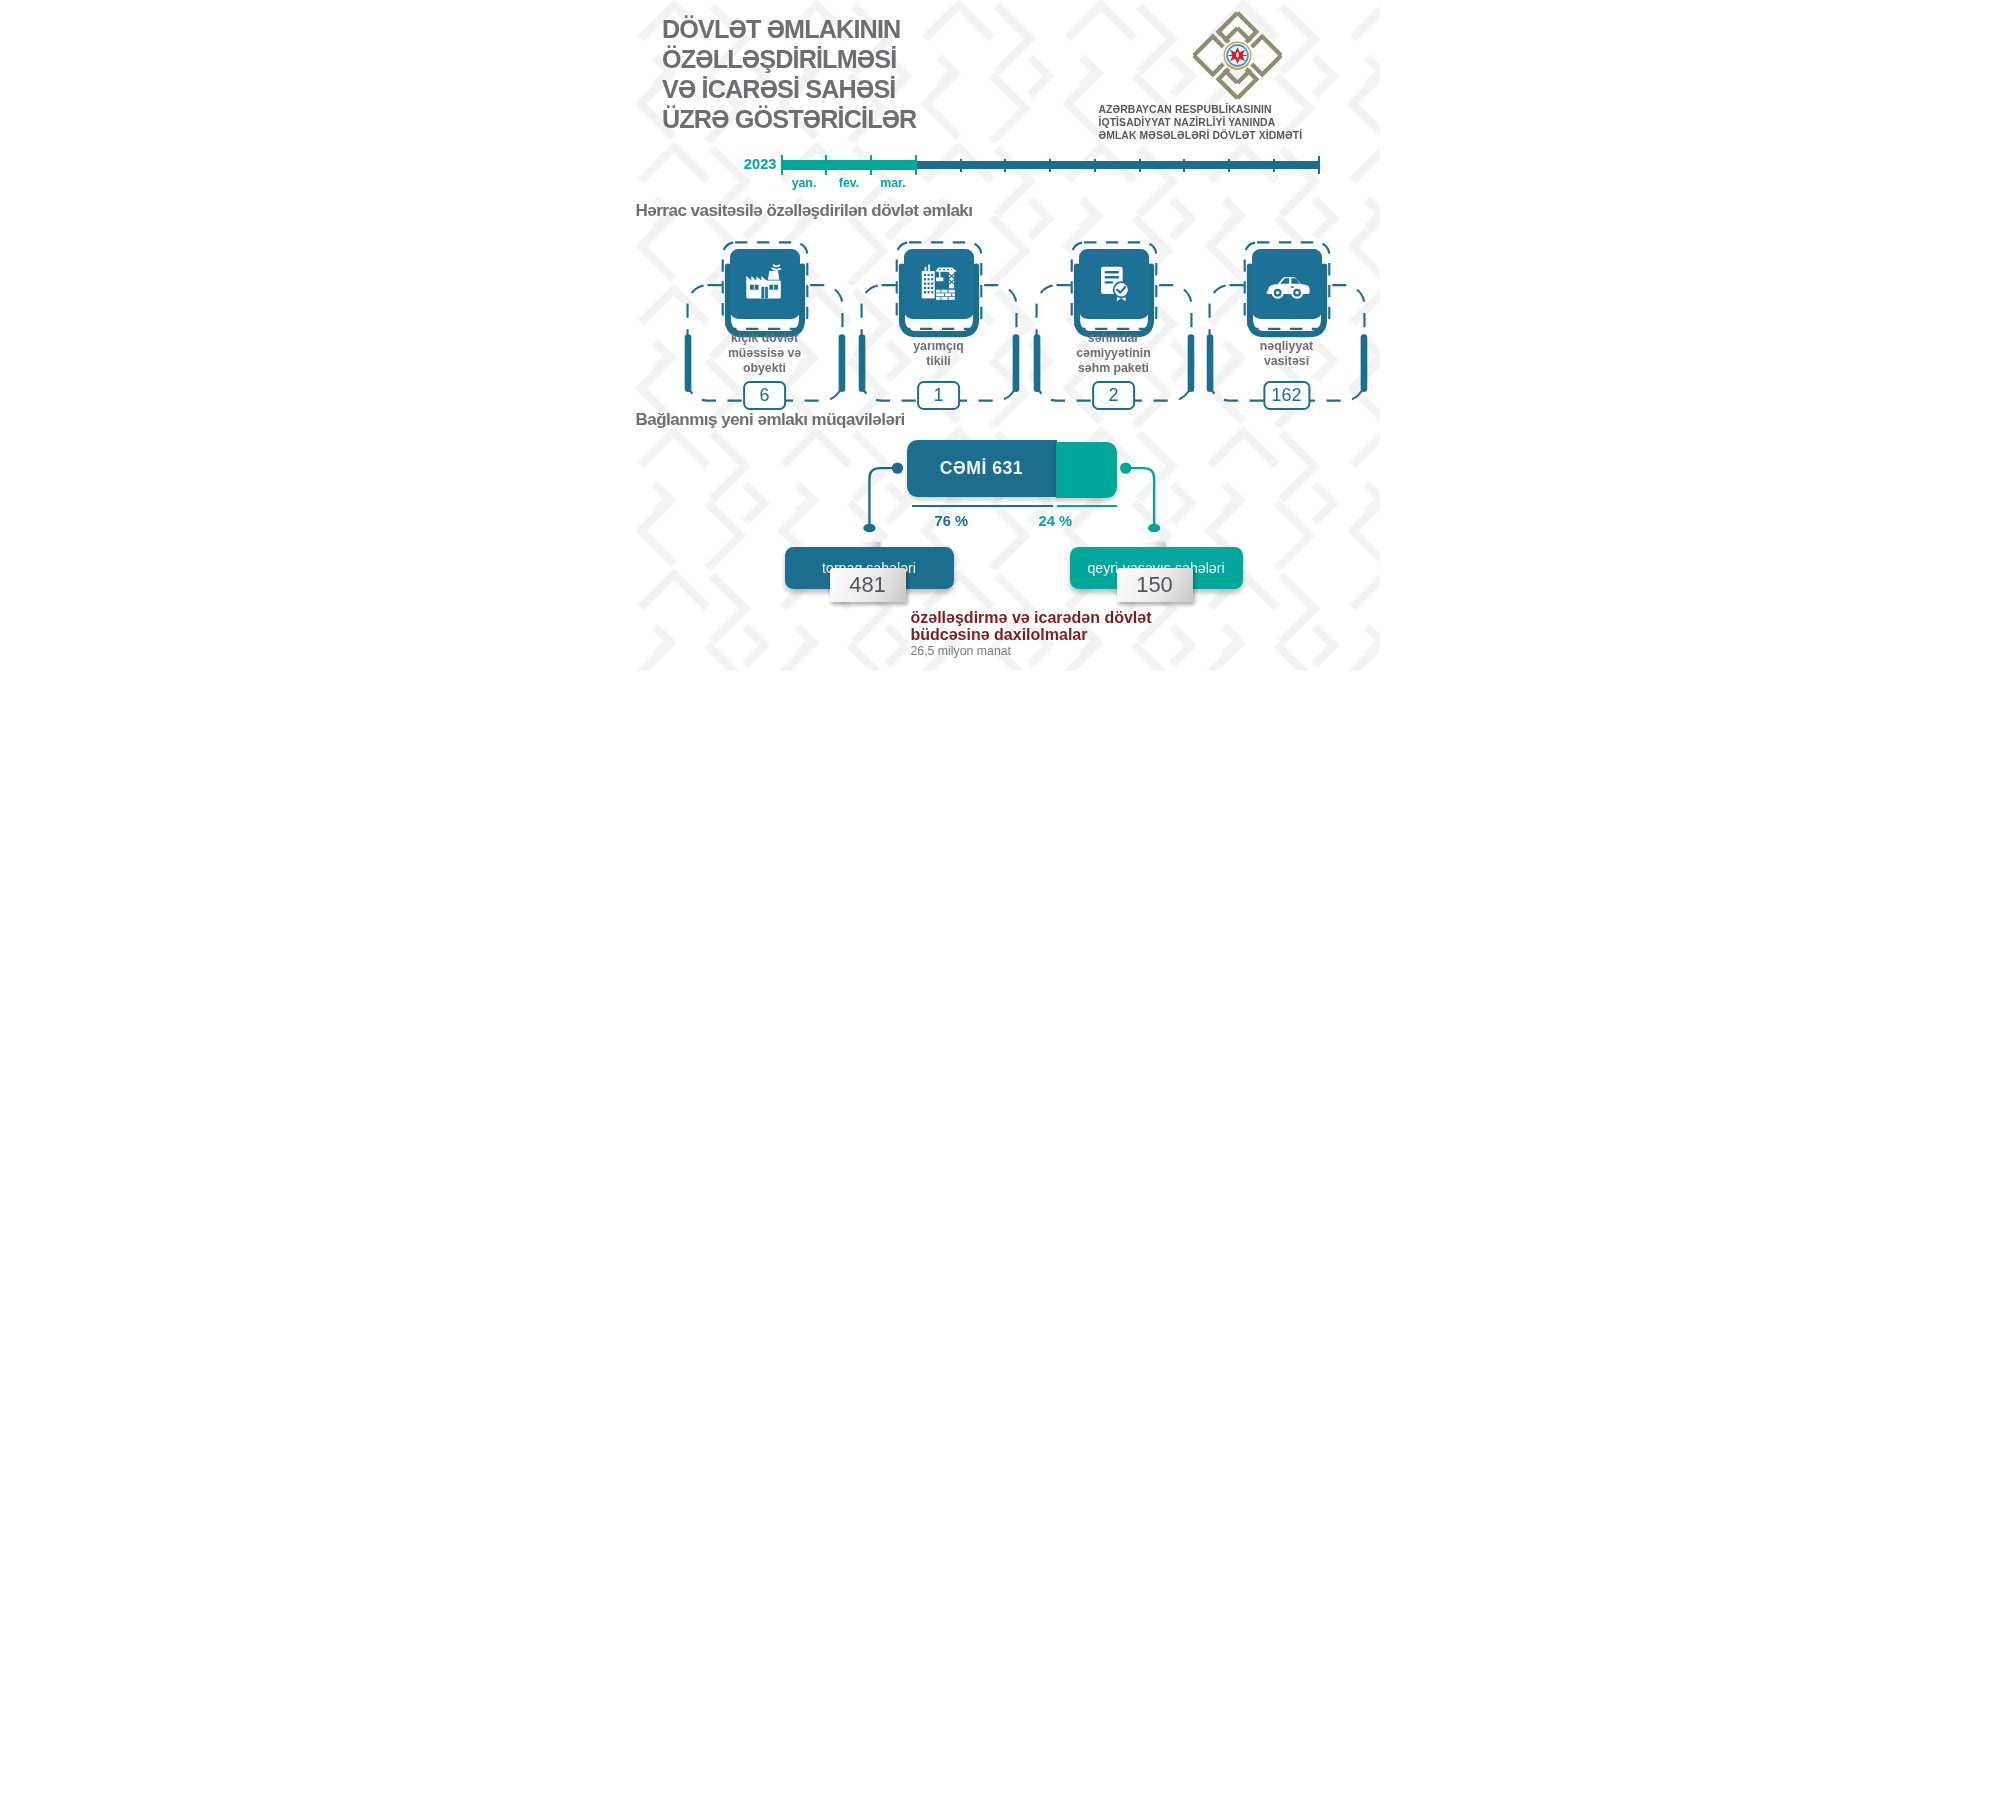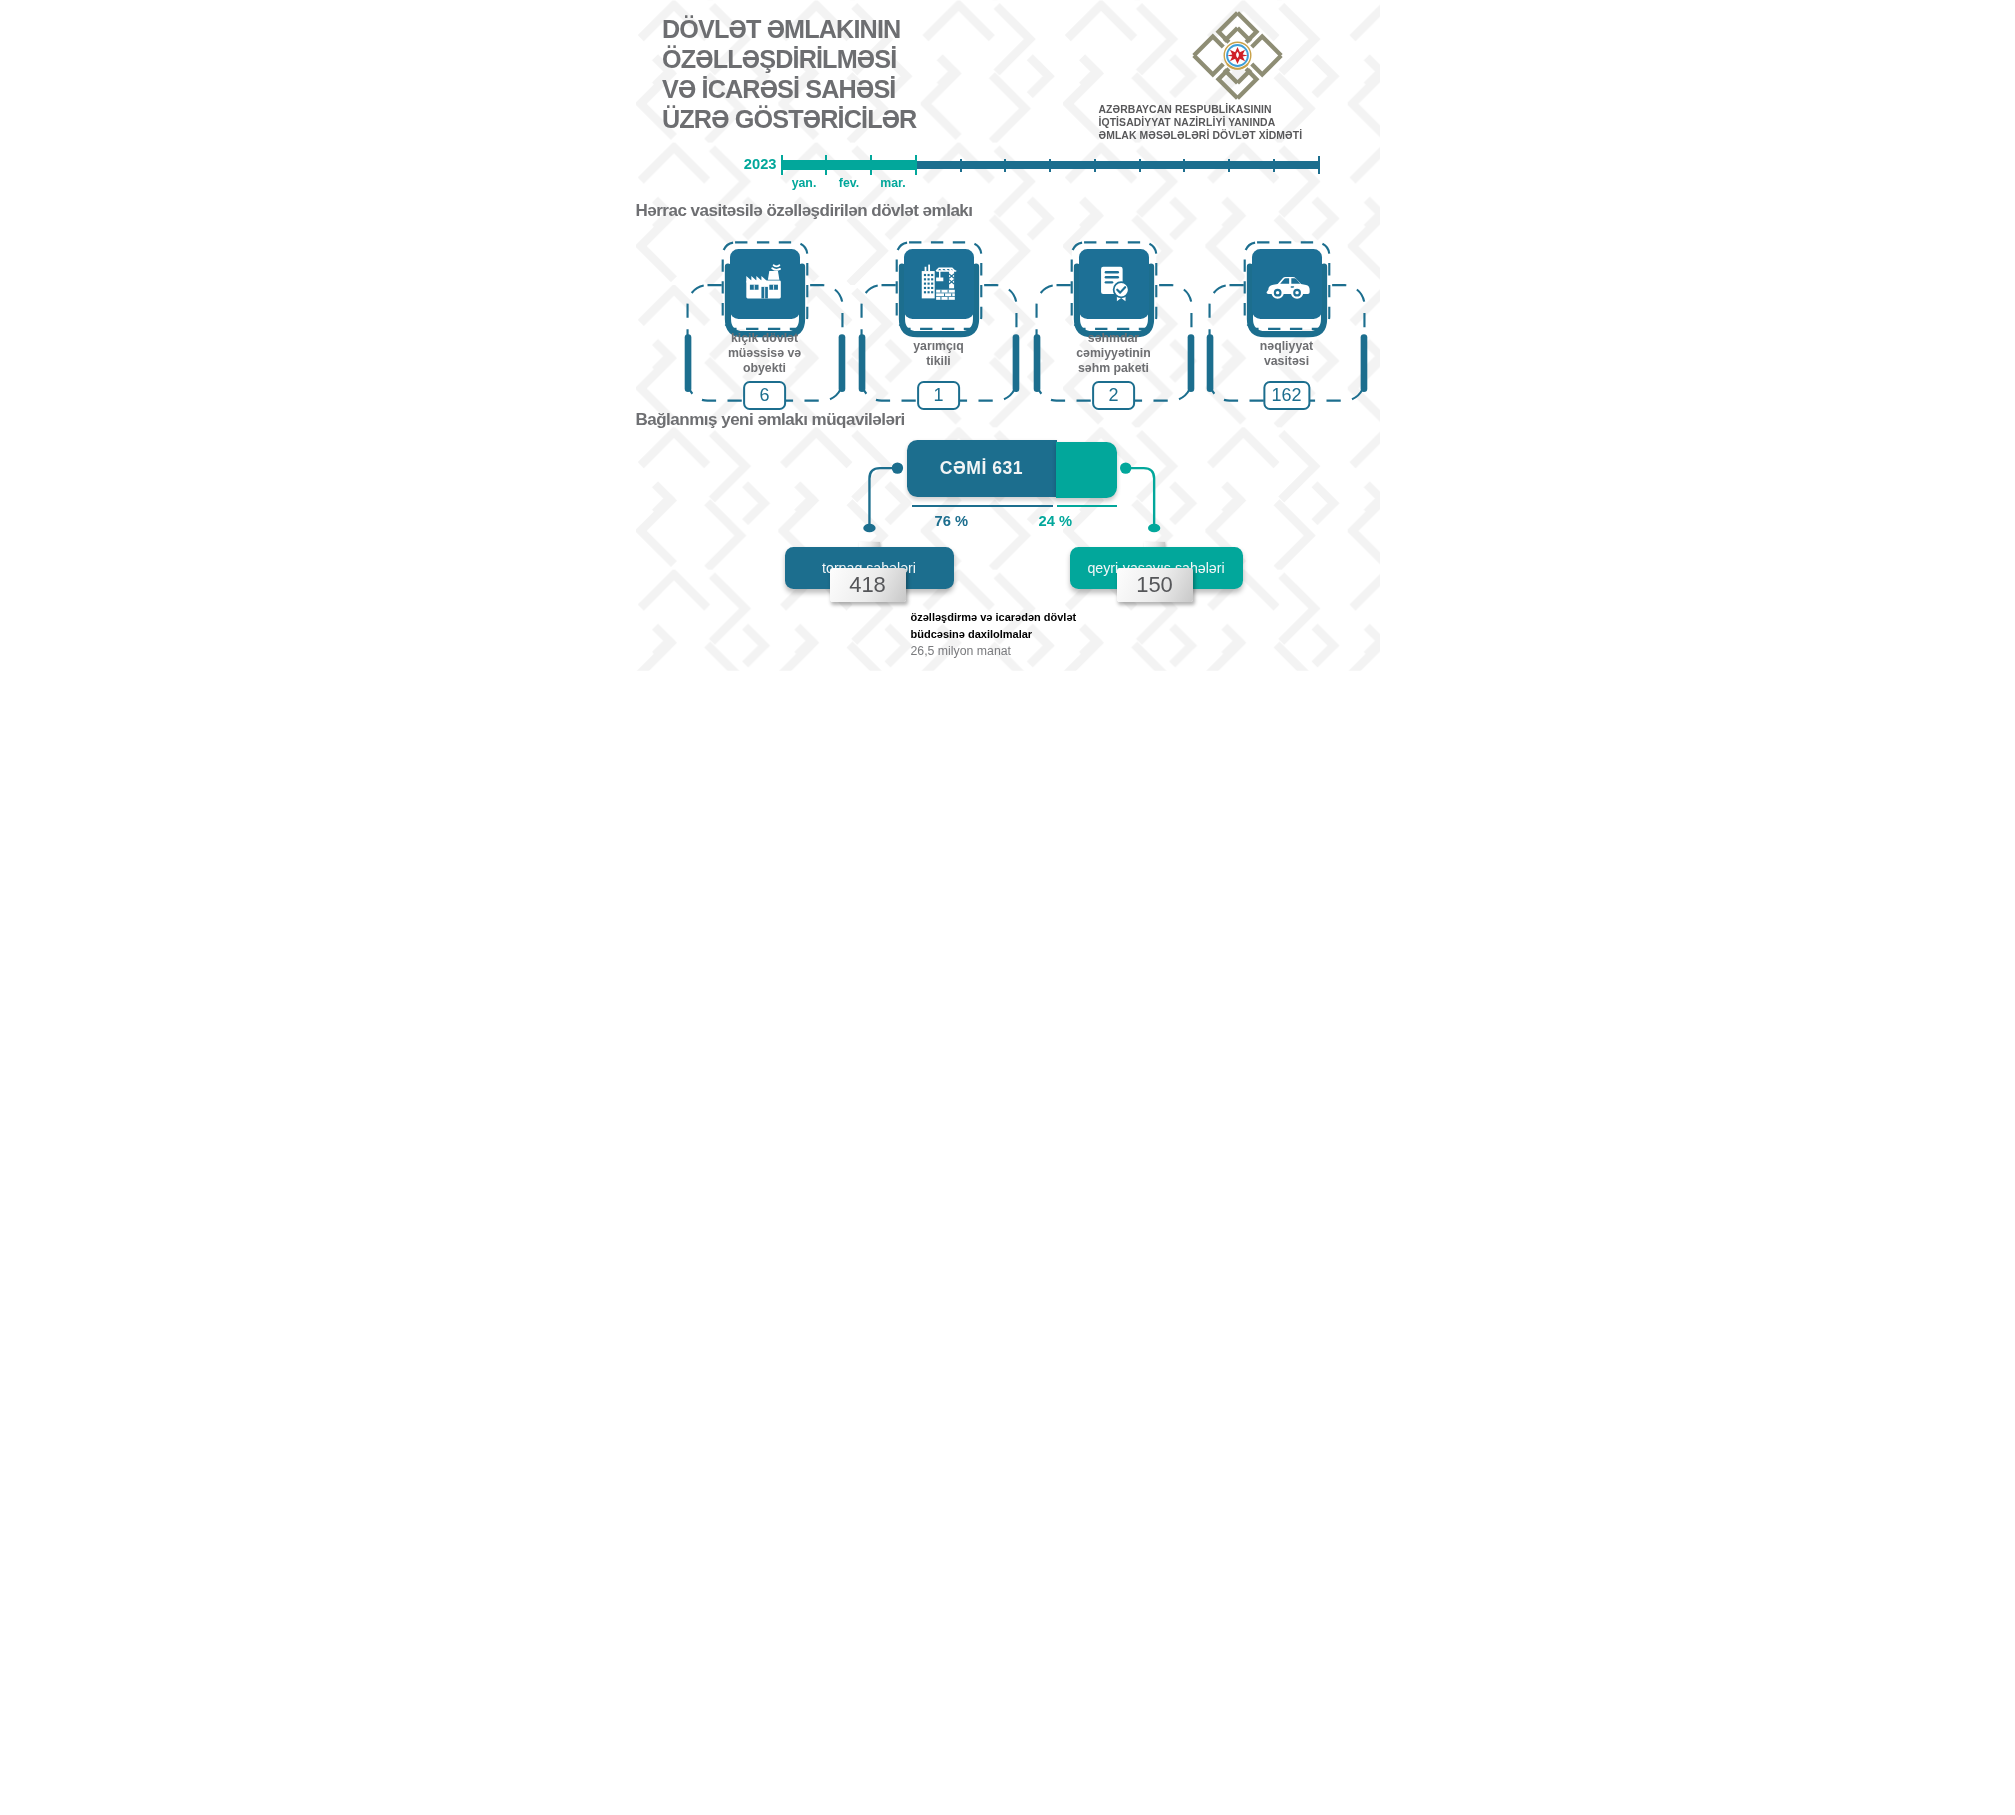--- a/index.html
+++ b/index.html
@@ -308,7 +308,7 @@
   <div class="callout blue" style="left:149px;width:169px;">
     <span>torpaq sahələri</span>
   </div>
-  <div class="silver-num" style="left:194px;">418</div>
+  <div class="silver-num" style="left:194px;">481</div>
 
   <div class="callout teal" style="left:434px;width:173px;">
     <span>qeyri-yaşayış sahələri</span>

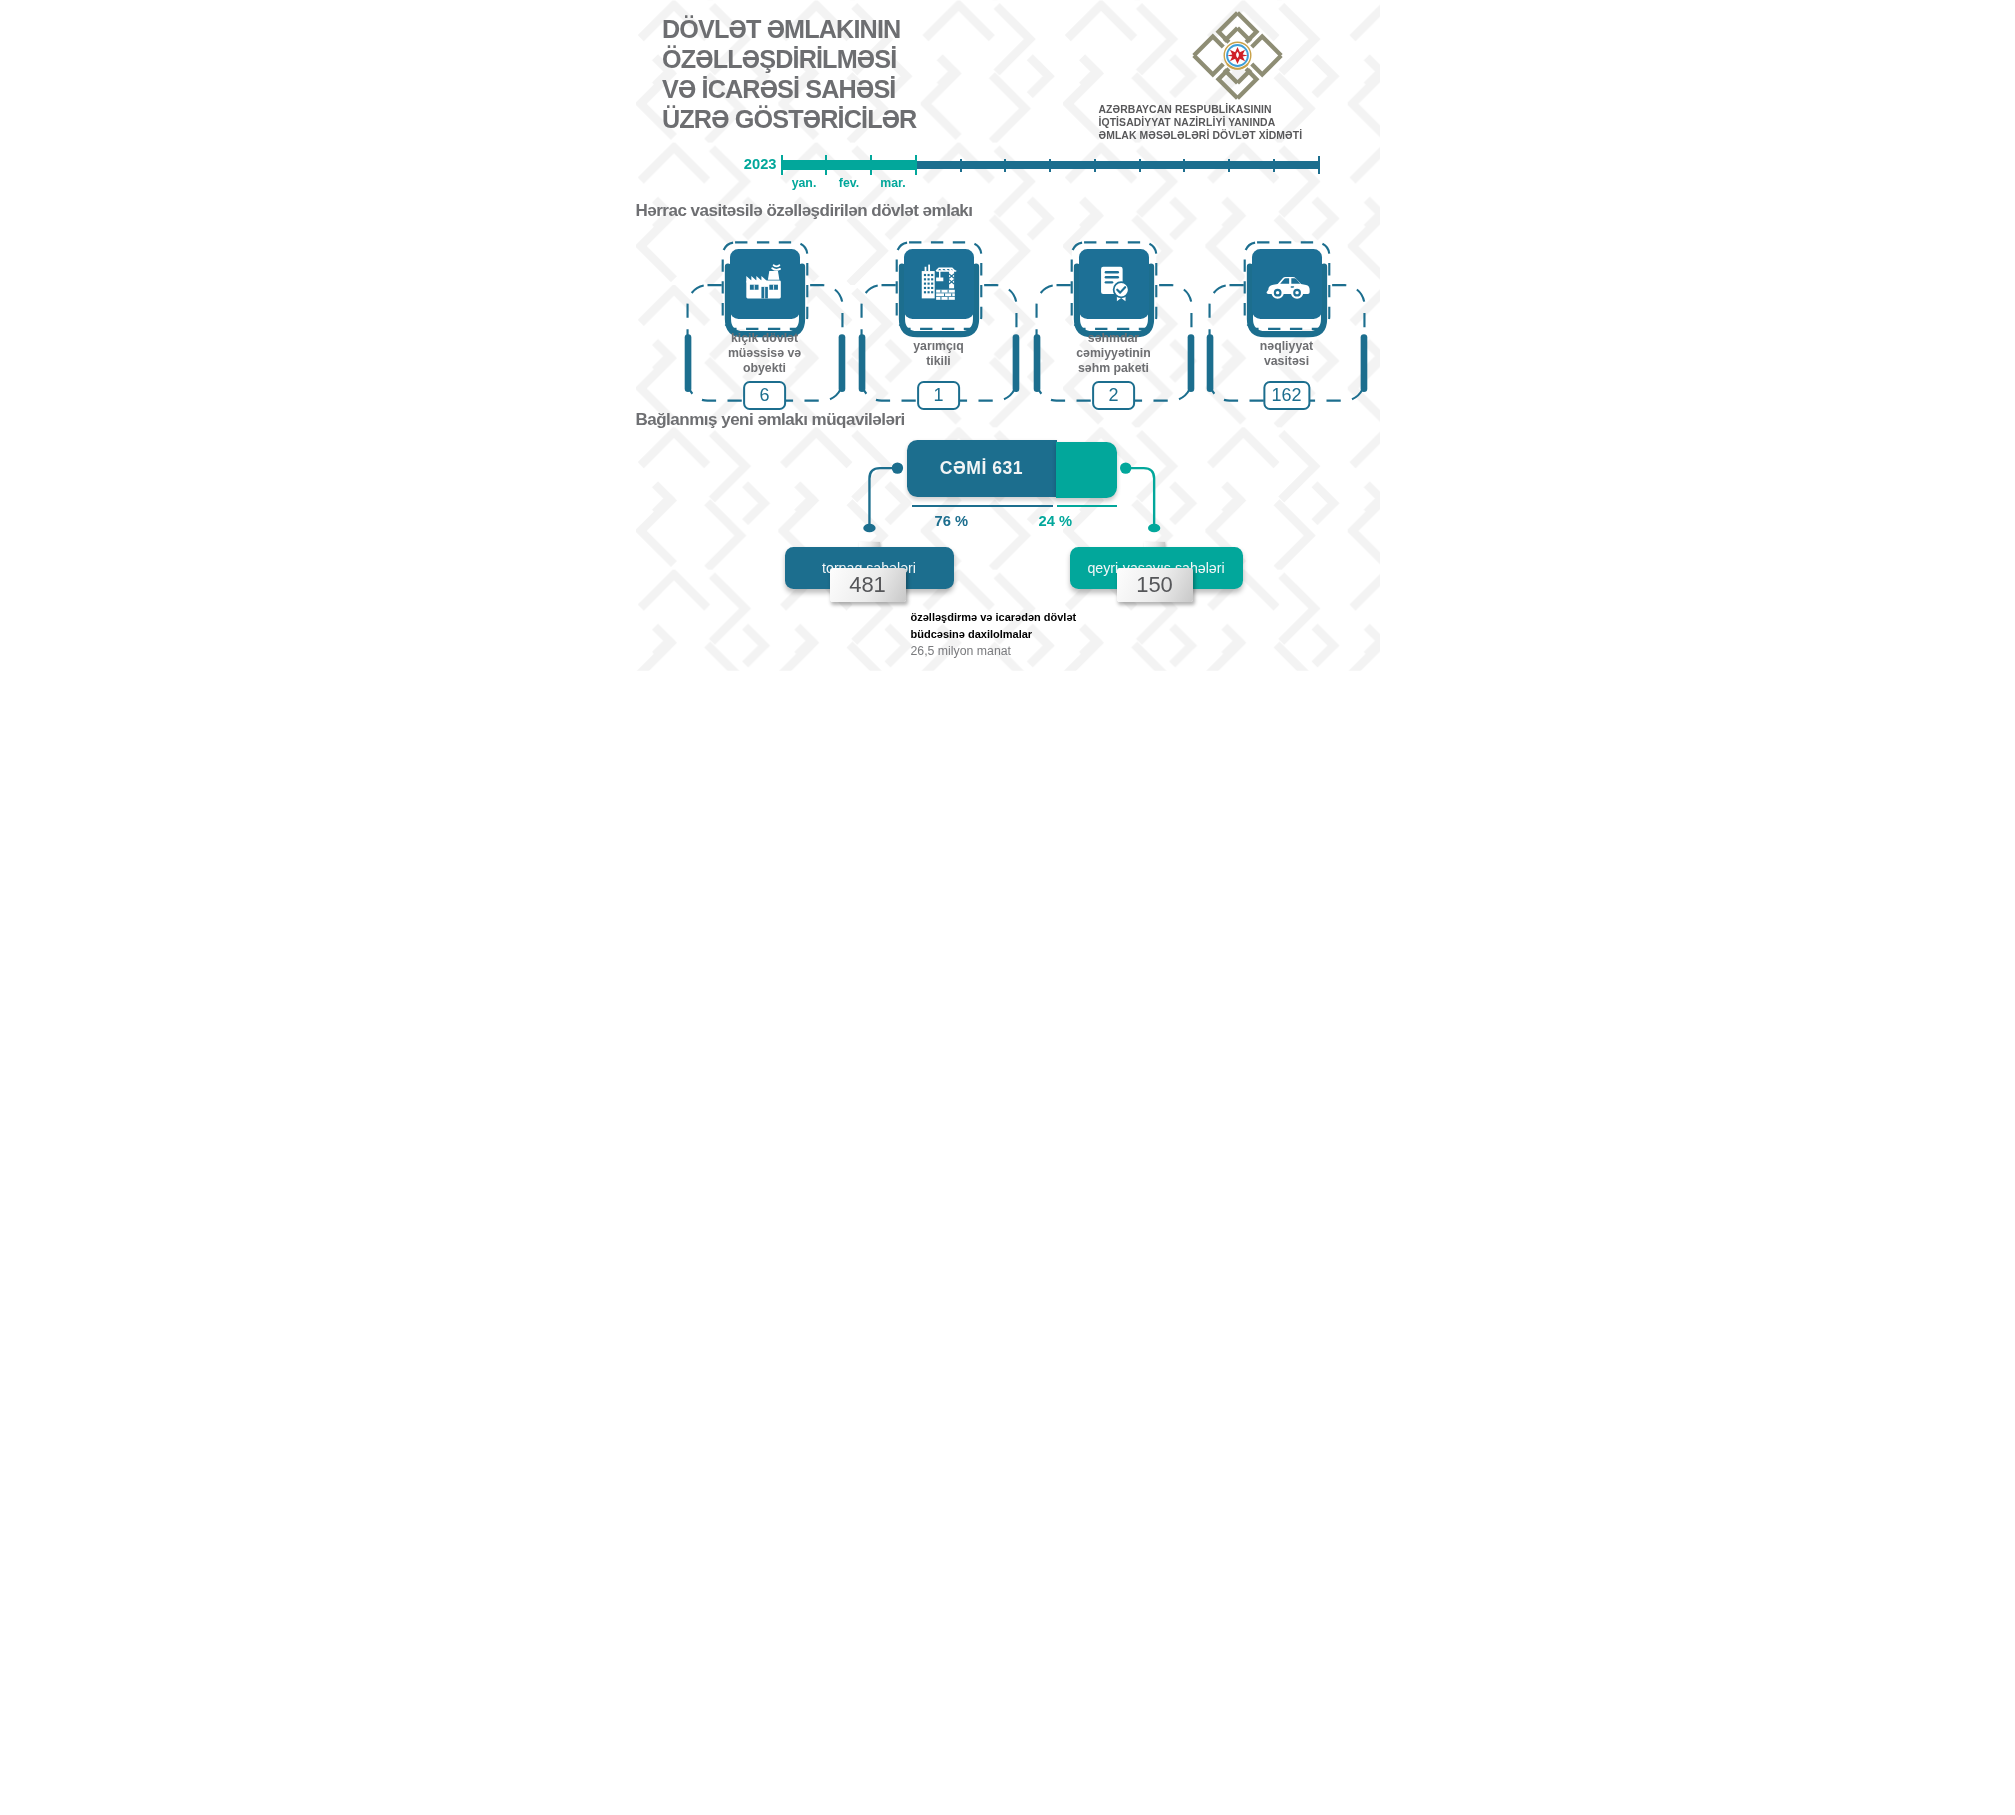--- a/index.html
+++ b/index.html
@@ -60,7 +60,7 @@
               box-shadow:1.9px 2.4px 3.8px rgba(0,0,0,.3);display:flex;align-items:center;justify-content:center;
               font-size:22px;font-weight:500;color:#555659;z-index:3;}
   
-  .footer-bold{left:275px;top:609px;width:247px;font-size:11px;line-height:17px;font-weight:bold;color:#000000;}
+  .footer-bold{left:275px;top:609px;width:247px;font-size:16px;line-height:17px;font-weight:bold;color:#7f1d1d;}
   .footer-reg{left:275px;top:644px;width:247px;font-size:12.3px;color:#7a7b7e;}
 </style>
 </head>

